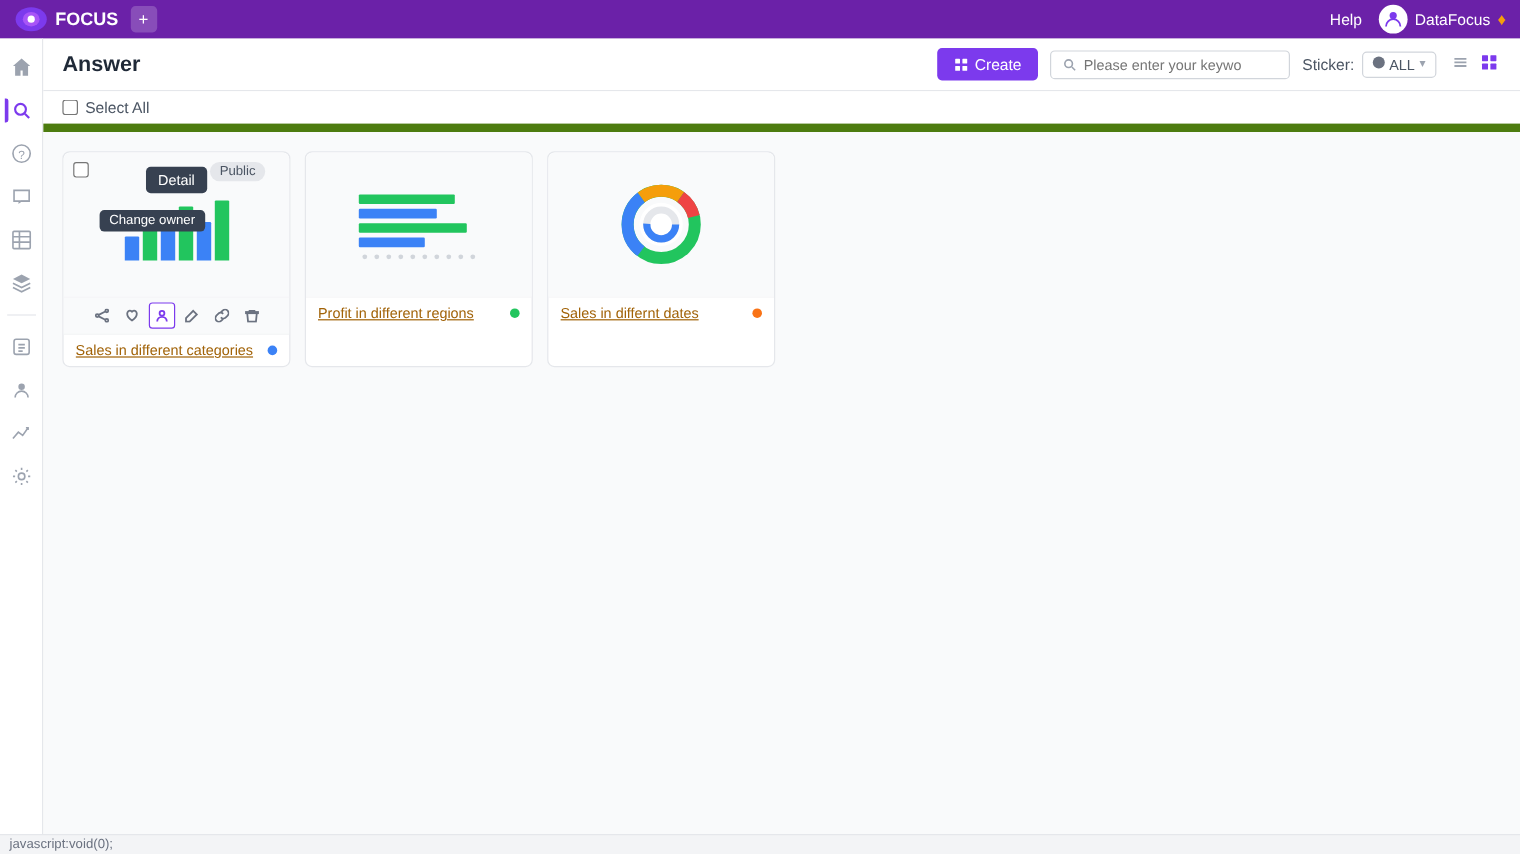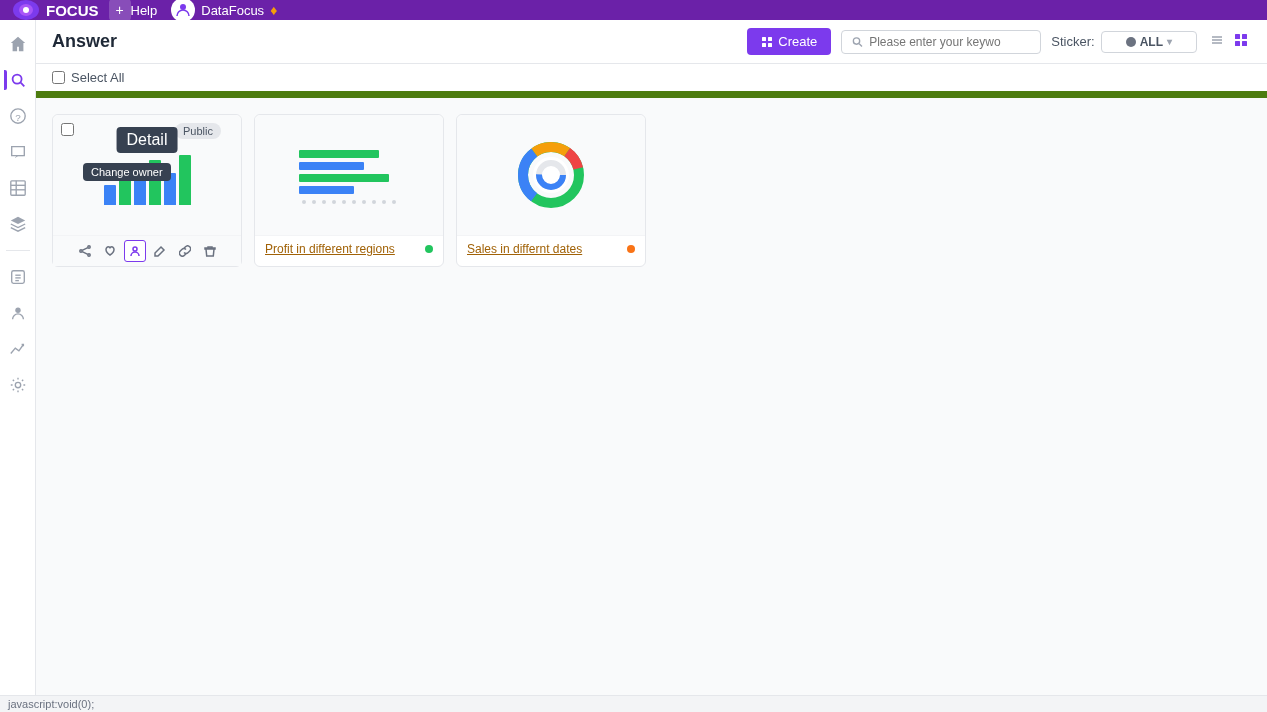--- a/index.html
+++ b/index.html
@@ -8,10 +8,11 @@
     
     .topbar {
       background: #6b21a8;
-      height: 20px;
+      height: 32px;
       display: flex;
       align-items: center;
       padding: 0 12px;
+      justify-content: space-between;
       flex-shrink: 0;
     }
     .topbar-left { display: flex; align-items: center; gap: 10px; }

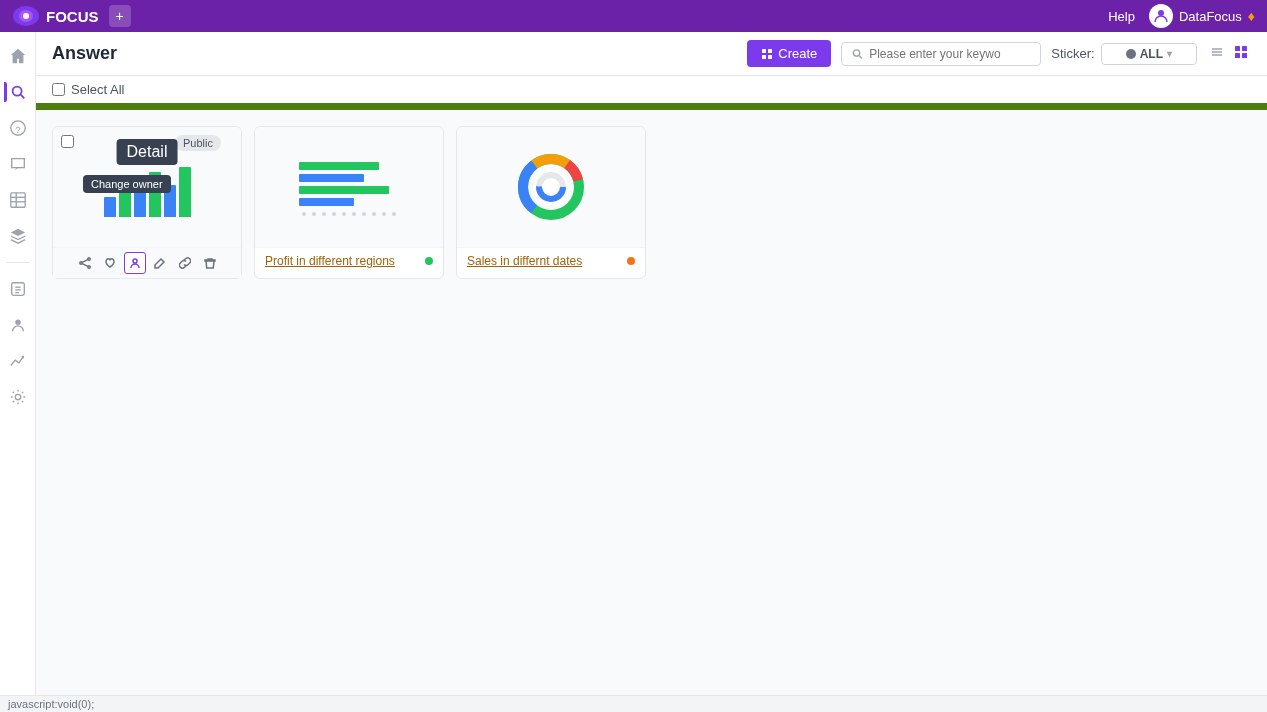--- a/index.html
+++ b/index.html
@@ -117,14 +117,12 @@
     .sticker-select {
       border: 1px solid #d1d5db;
       border-radius: 4px;
-      padding: 3px 24px;
+      padding: 3px 8px;
       font-size: 12px;
       display: flex;
-      align-items: center;
       gap: 4px;
       cursor: pointer;
       background: white;
-      font-weight: bold;
     }
     .sticker-dot { width: 10px; height: 10px; border-radius: 50%; background: #6b7280; }
     .view-toggle { display: flex; gap: 4px; }

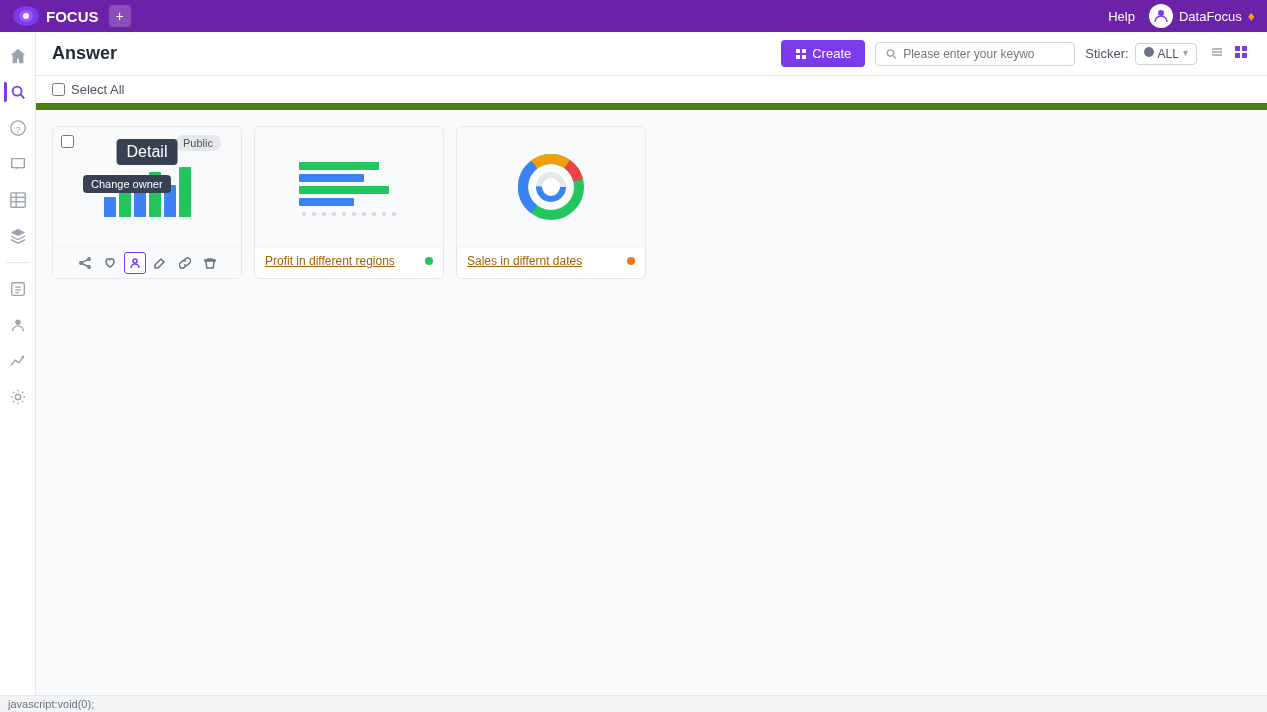--- a/index.html
+++ b/index.html
@@ -236,7 +236,7 @@
       transform: translateX(-50%);
       background: #374151;
       color: white;
-      font-size: 16px;
+      font-size: 12px;
       padding: 4px 10px;
       border-radius: 4px;
       white-space: nowrap;

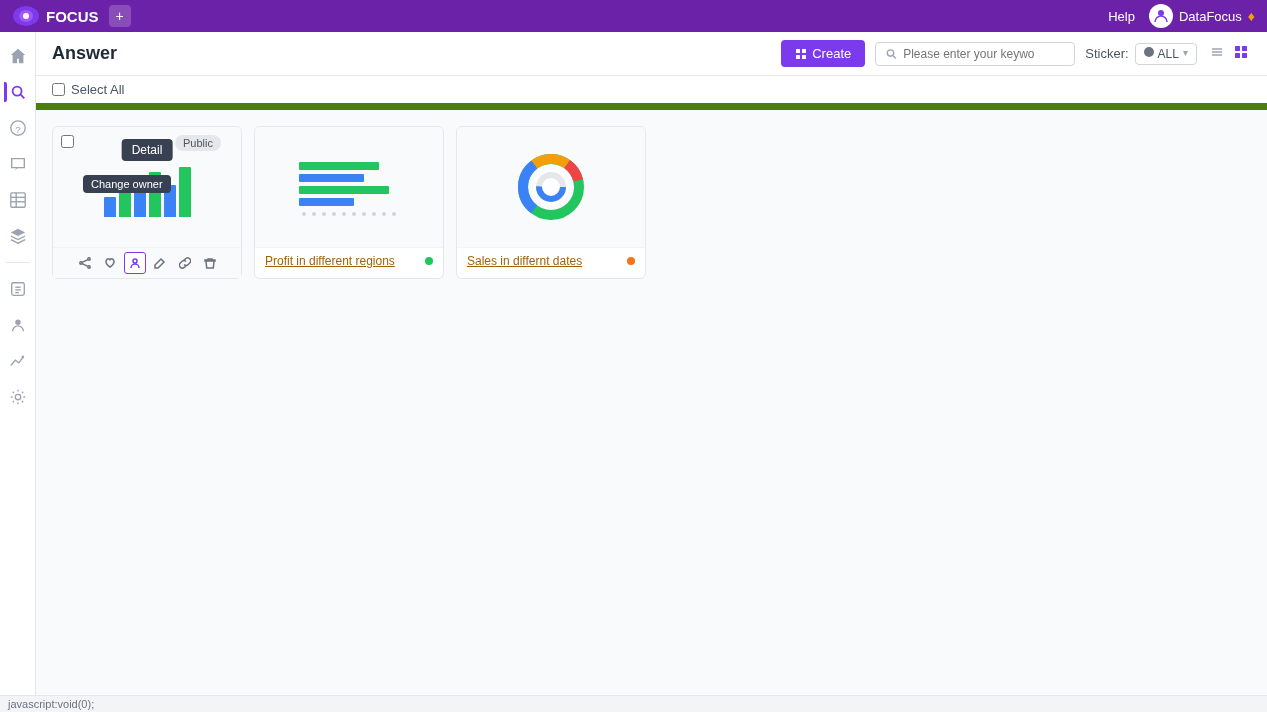--- a/index.html
+++ b/index.html
@@ -501,6 +501,10 @@
                 </svg>
             </button>
           </div>
+          <div class="card-footer">
+            <span class="card-title">Sales in different categories</span>
+            <div class="card-status-dot" style="background:#3b82f6;"></div>
+          </div>
         </div>
 
         <div class="card">

